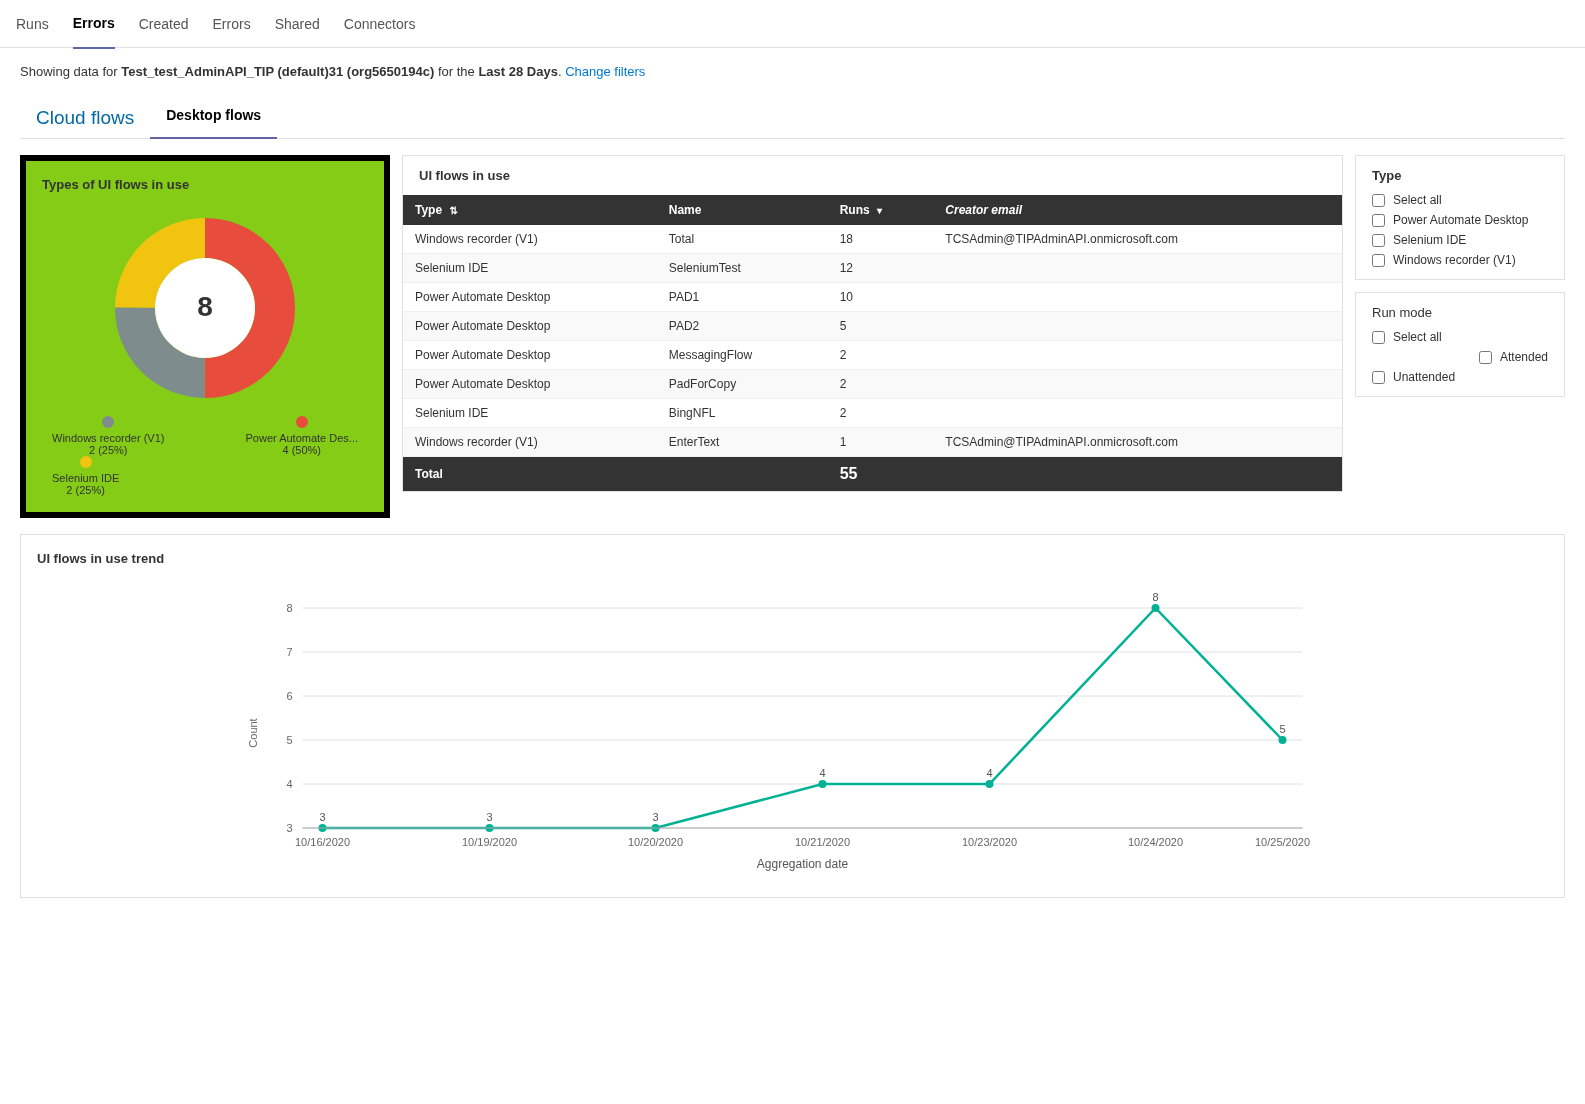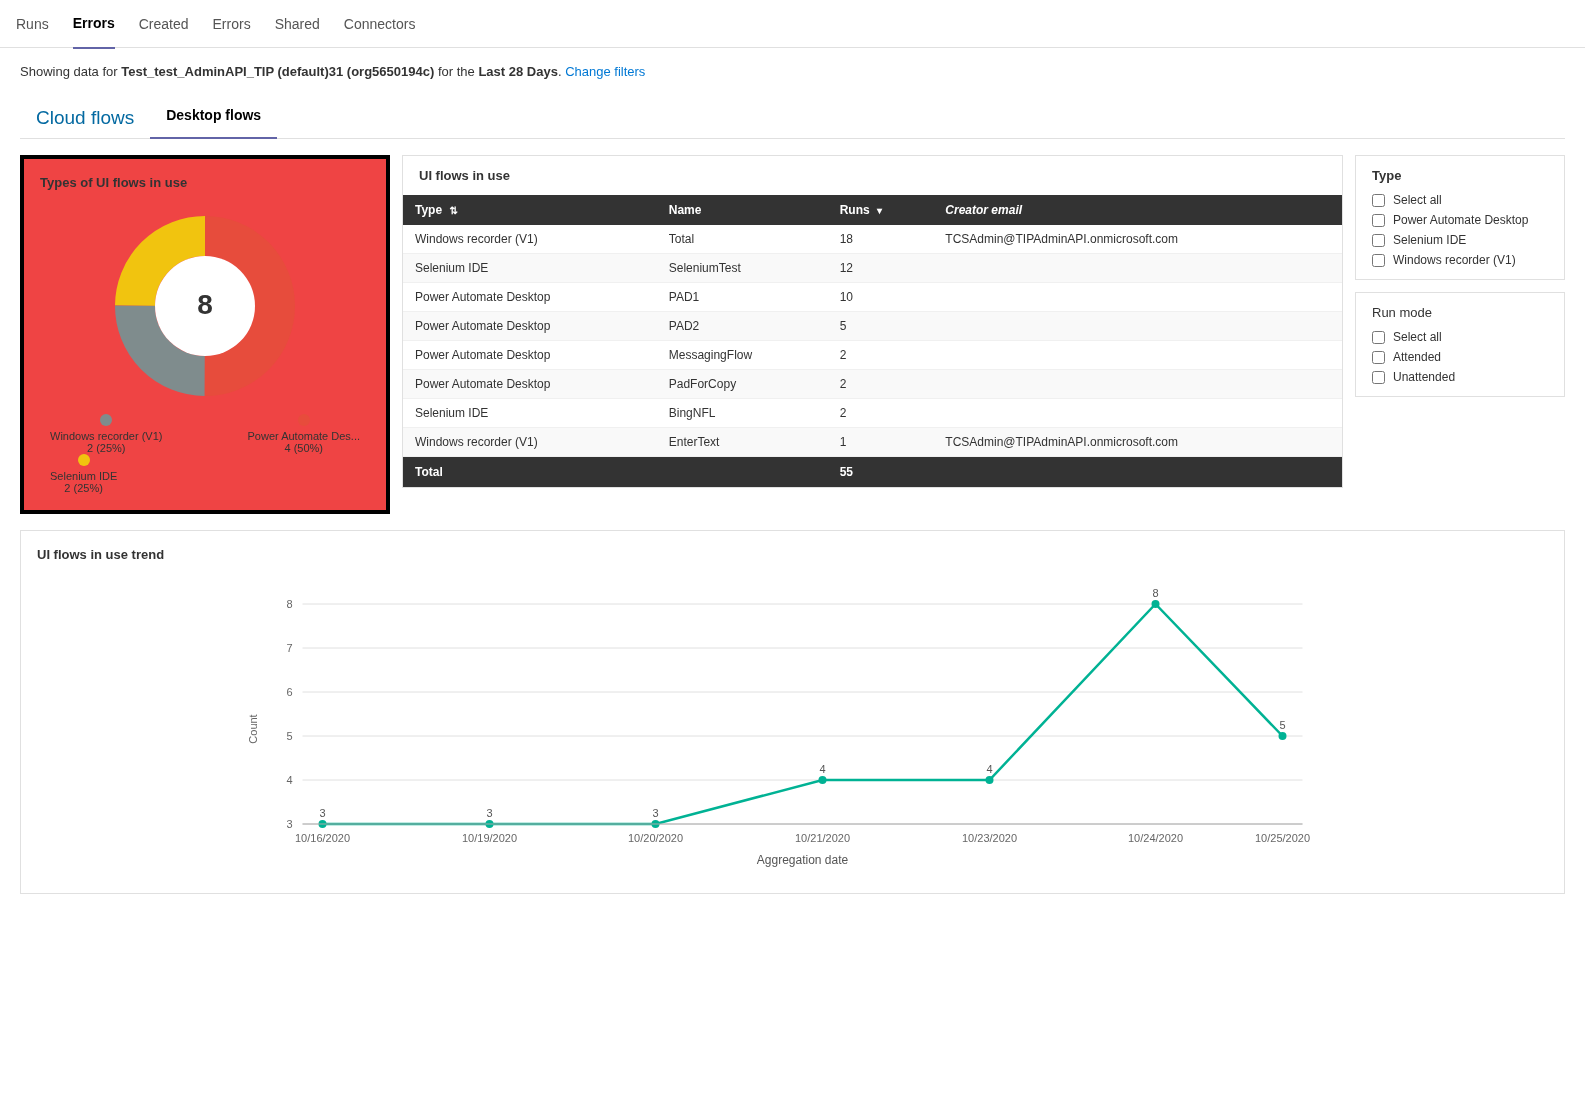--- a/index.html
+++ b/index.html
@@ -43,7 +43,7 @@
 
   <div style="display:flex; gap:12px; margin-bottom:16px; align-items:flex-start;">
 
-    <div style="background:#ef4444; border:4px solid #000000; padding:16px; width:370px; min-width:370px;">
+    <div style="background:#84cc16; border:6px solid #000000; padding:16px; width:370px; min-width:370px;">
       <h3 style="font-size:13px; font-weight:600; margin-bottom:16px;">Types of UI flows in use</h3>
       <div style="display:flex; flex-direction:column; align-items:center;">
         <div style="position:relative; display:inline-block; width:200px; height:200px;">

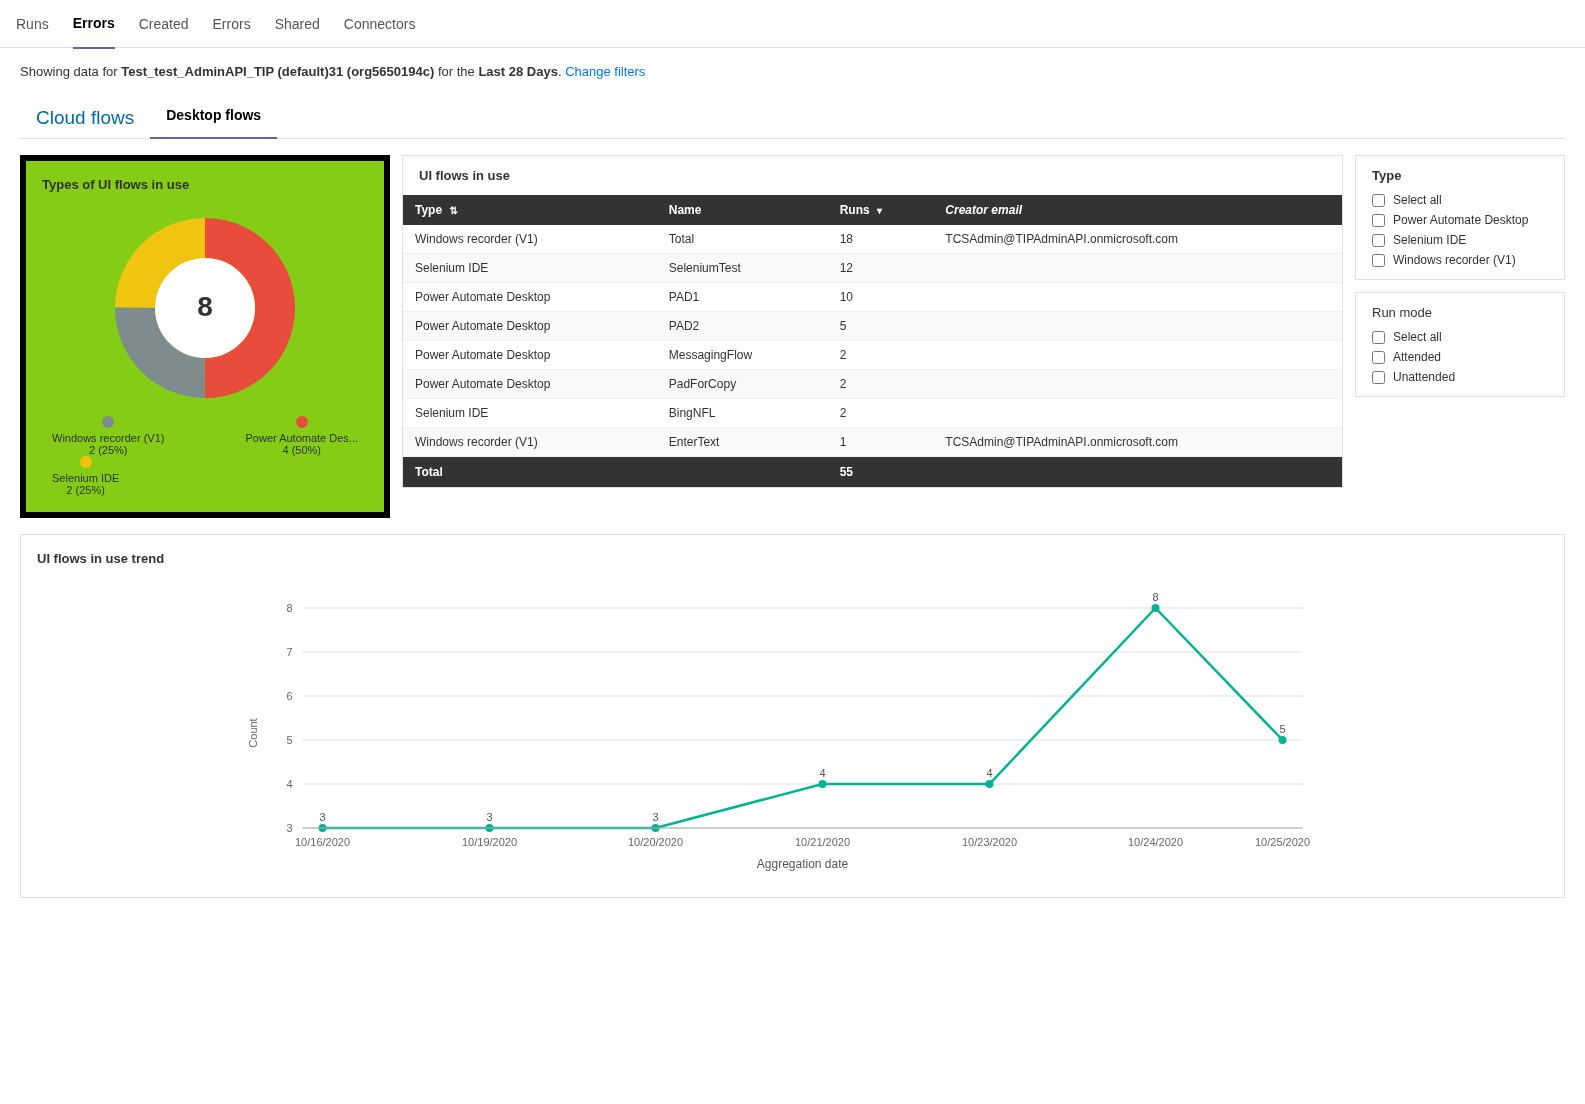--- a/index.html
+++ b/index.html
@@ -186,7 +186,7 @@
           <input type="checkbox" style="">
           <span>Select all</span>
         </div>
-        <div style="display:flex; align-items:center; gap:8px; margin-bottom:6px; font-size:12px;">
+        <div style="display:flex; align-items:center; gap:8px; margin-bottom:6px; font-size:12px;justify-content:flex-end;">
           <input type="checkbox" style="">
           <span>Attended</span>
         </div>

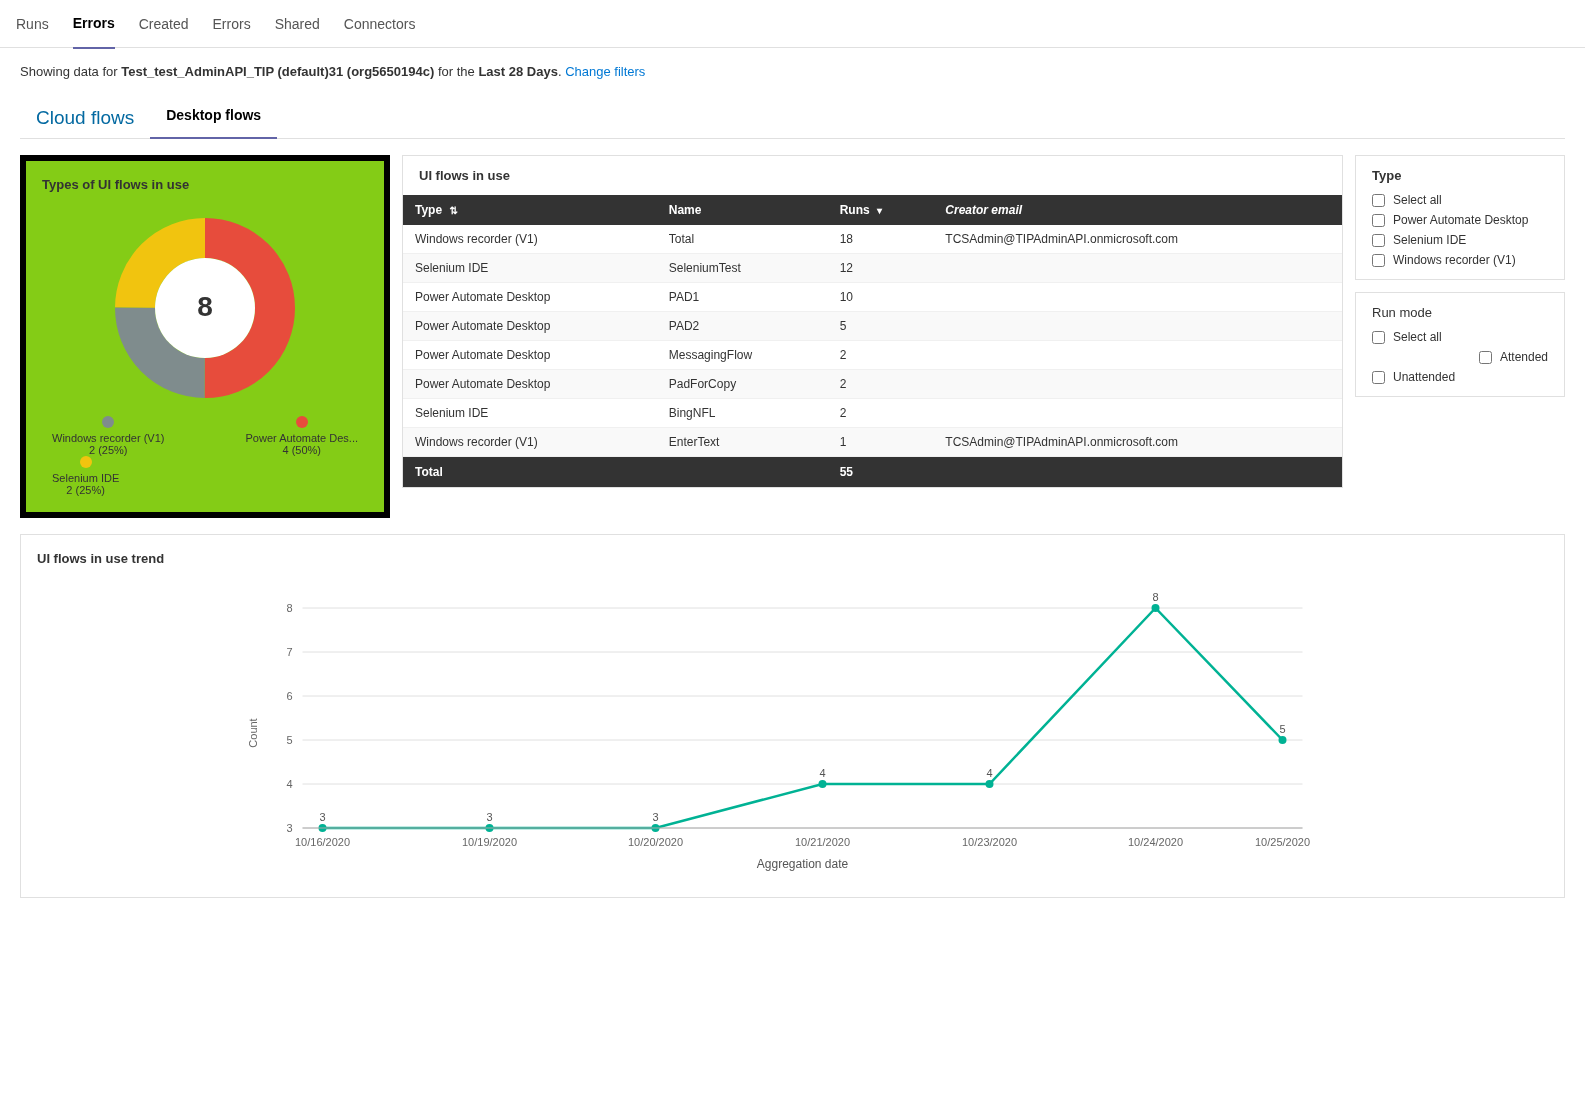--- a/index.html
+++ b/index.html
@@ -151,7 +151,7 @@
           <tr style="background:#333; color:#fff;">
             <td style="padding:8px 12px; font-size:12px; font-weight:600;">Total</td>
             <td></td>
-            <td style="padding:8px 12px; font-size:12px; font-weight:600;">55</td>
+            <td style="padding:8px 12px; font-size:16px; font-weight:600;">55</td>
             <td></td>
           </tr>
         </tfoot>

